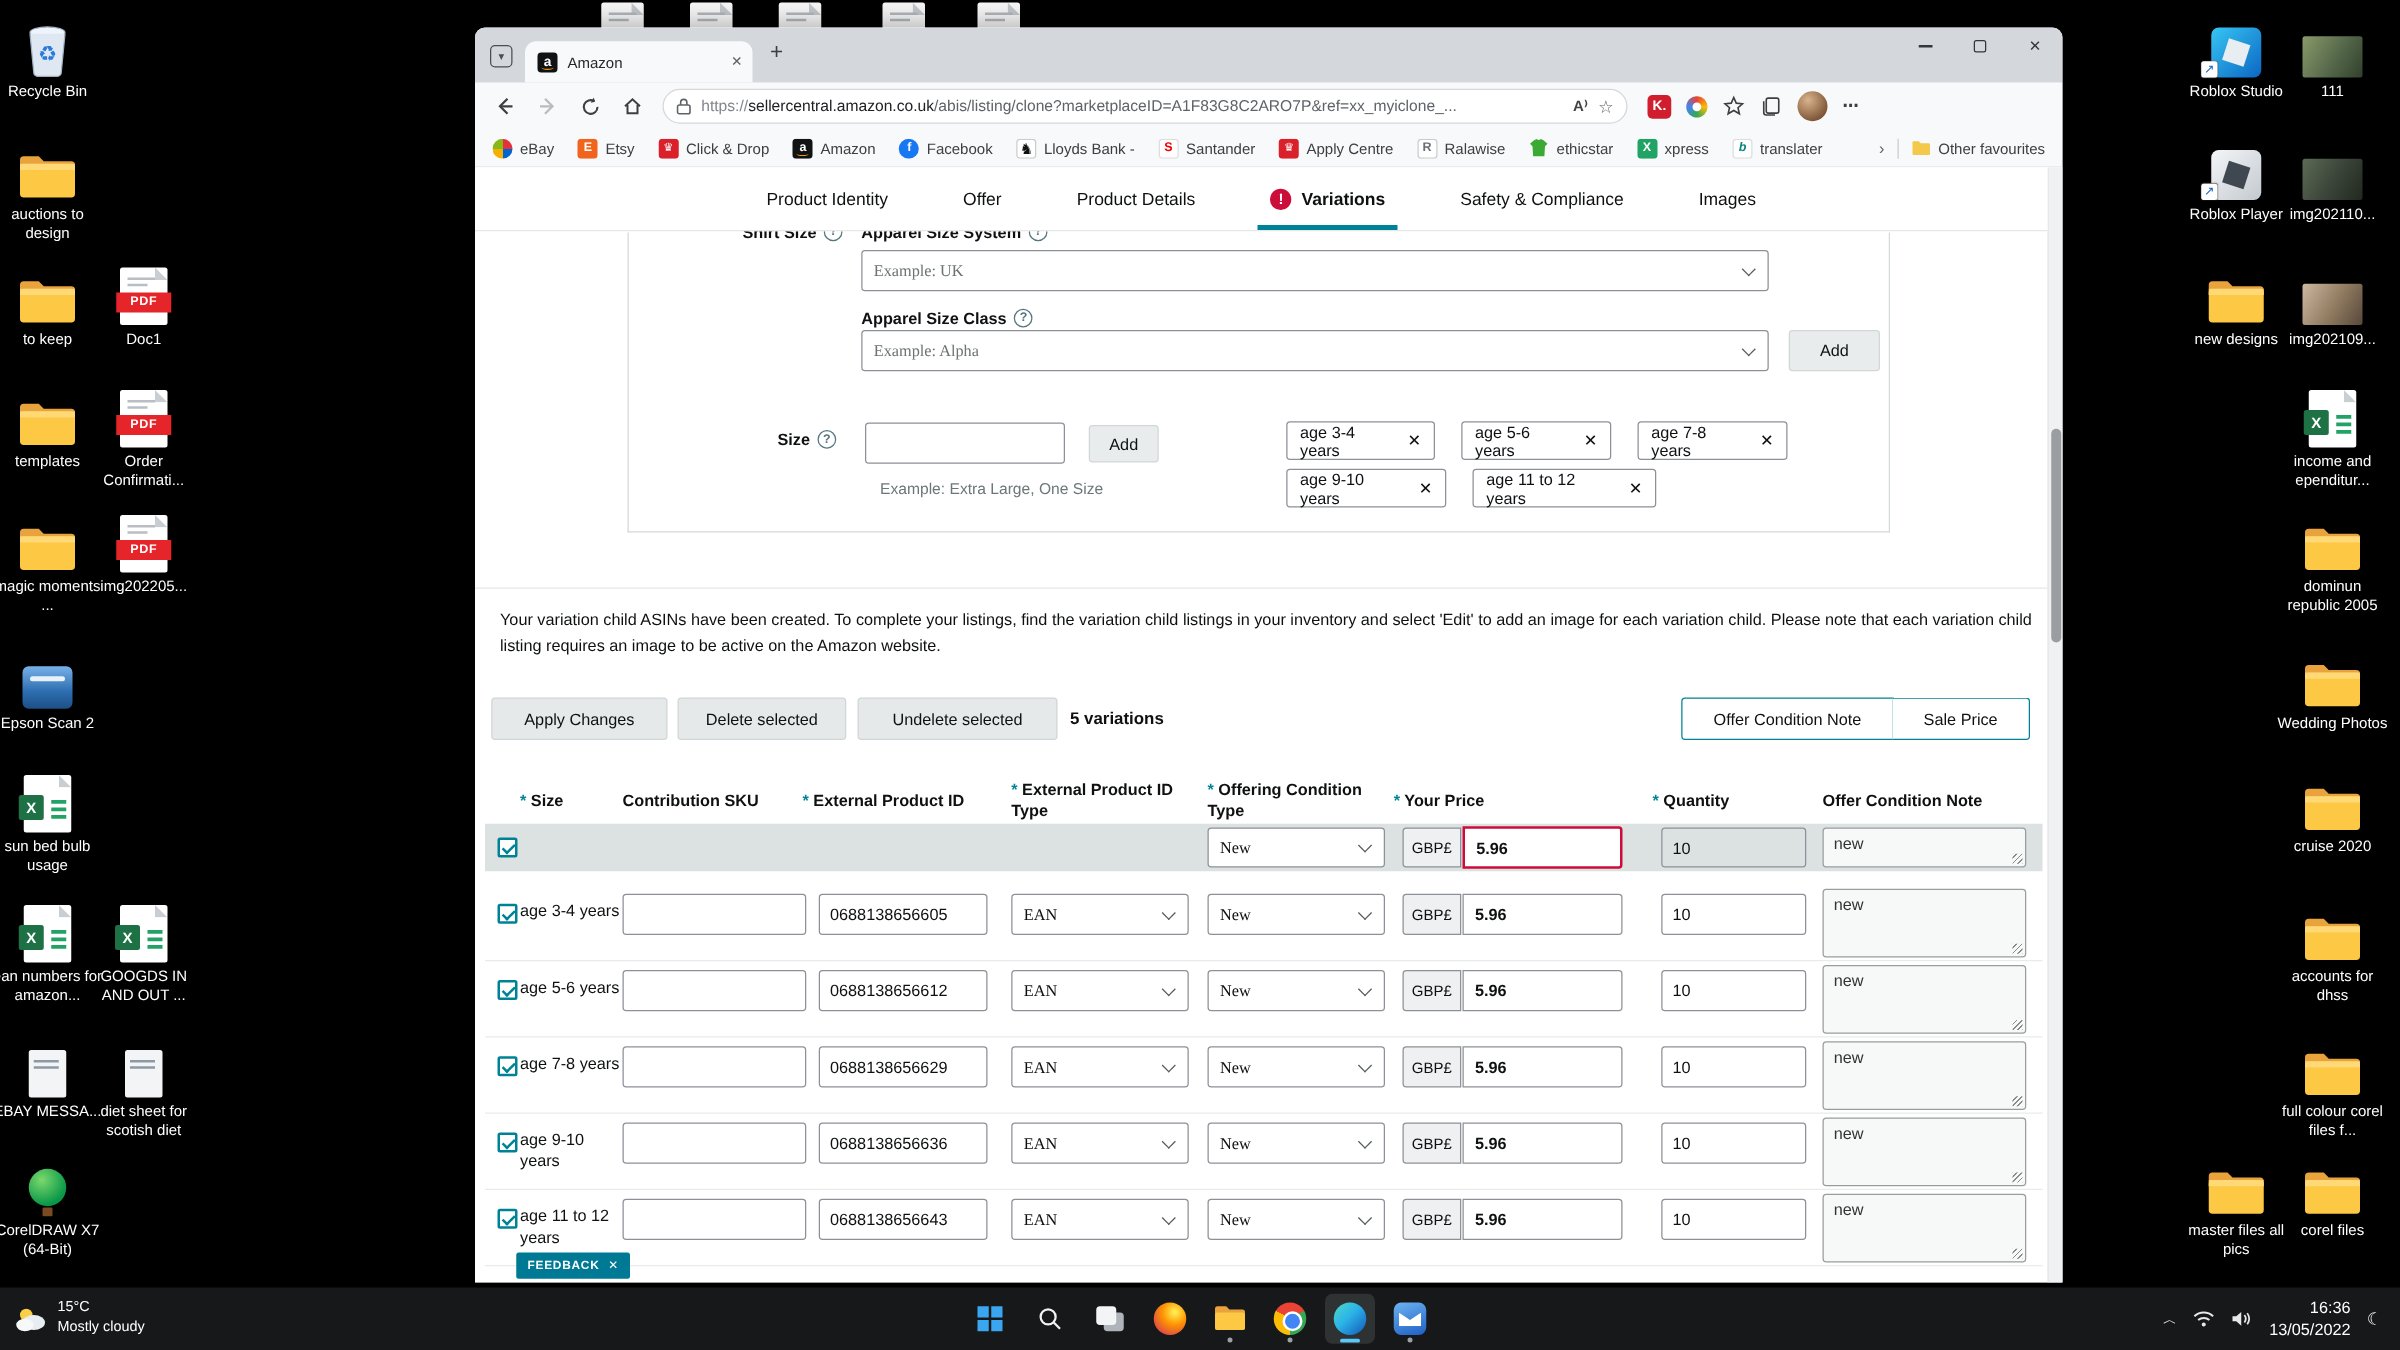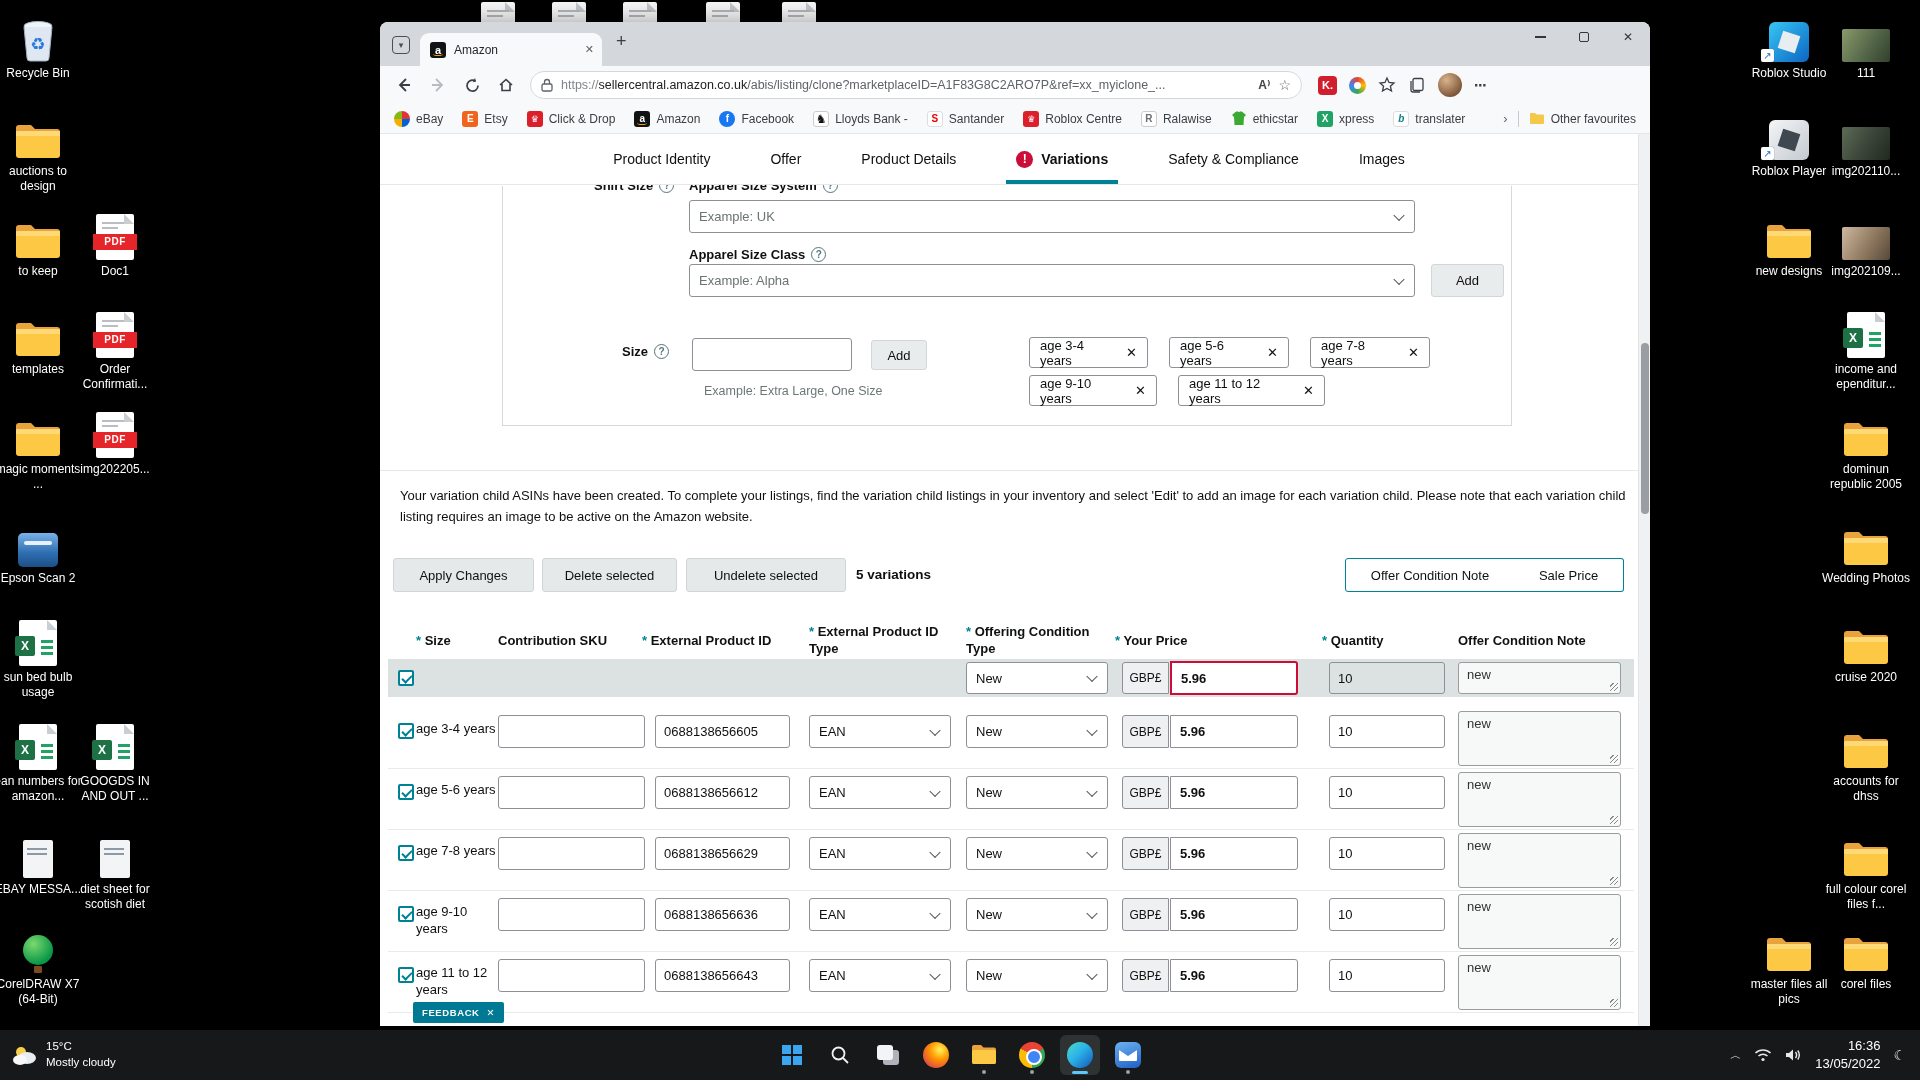--- a/index.html
+++ b/index.html
@@ -571,7 +571,7 @@
           </span>
           <span class="bm">
             <span class="fv fv-rm">♛</span>
-            <span>Roblox Centre</span>
+            <span>Apply Centre</span>
           </span>
           <span class="bm">
             <span class="fv fv-ra">R</span>

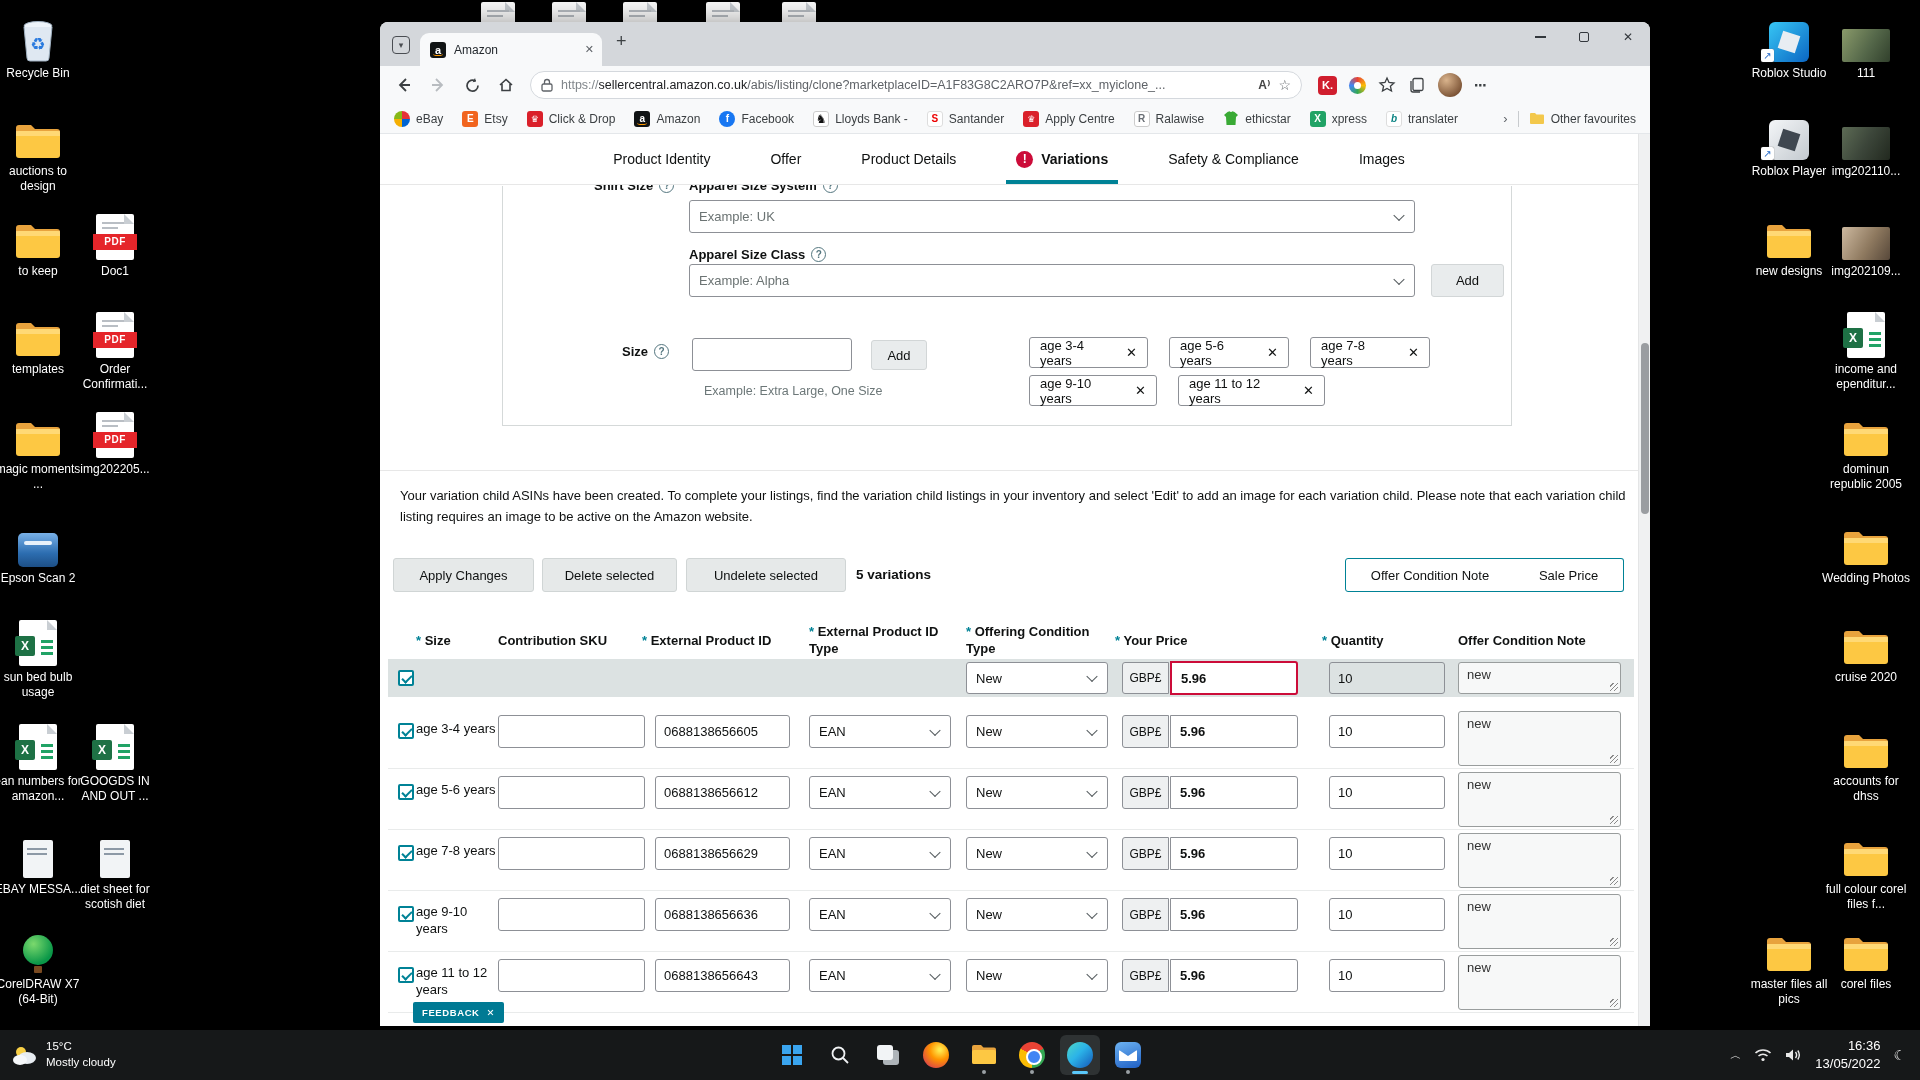--- a/index.html
+++ b/index.html
@@ -108,7 +108,7 @@
   .q{width:15px; height:15px; border:1.5px solid #54767f; border-radius:50%; color:#54767f; font-size:10px; font-weight:bold;
     display:inline-flex; align-items:center; justify-content:center;}
   .sel{position:absolute; background:#fff; border:1px solid #8d9096; border-radius:3px; display:flex; align-items:center;
-    padding:0 26px 0 9px; font-size:13px; z-index:1;}
+    padding:0 26px 0 9px; font-size:13px; z-index:1;font-family:Liberation Serif, serif;}
   .sel:after{content:""; position:absolute; right:11px; top:50%; width:7px; height:7px;
     border-right:1.6px solid #545b5e; border-bottom:1.6px solid #545b5e; transform:translateY(-70%) rotate(45deg);}
   .sel .ph{color:#6b7373;}

